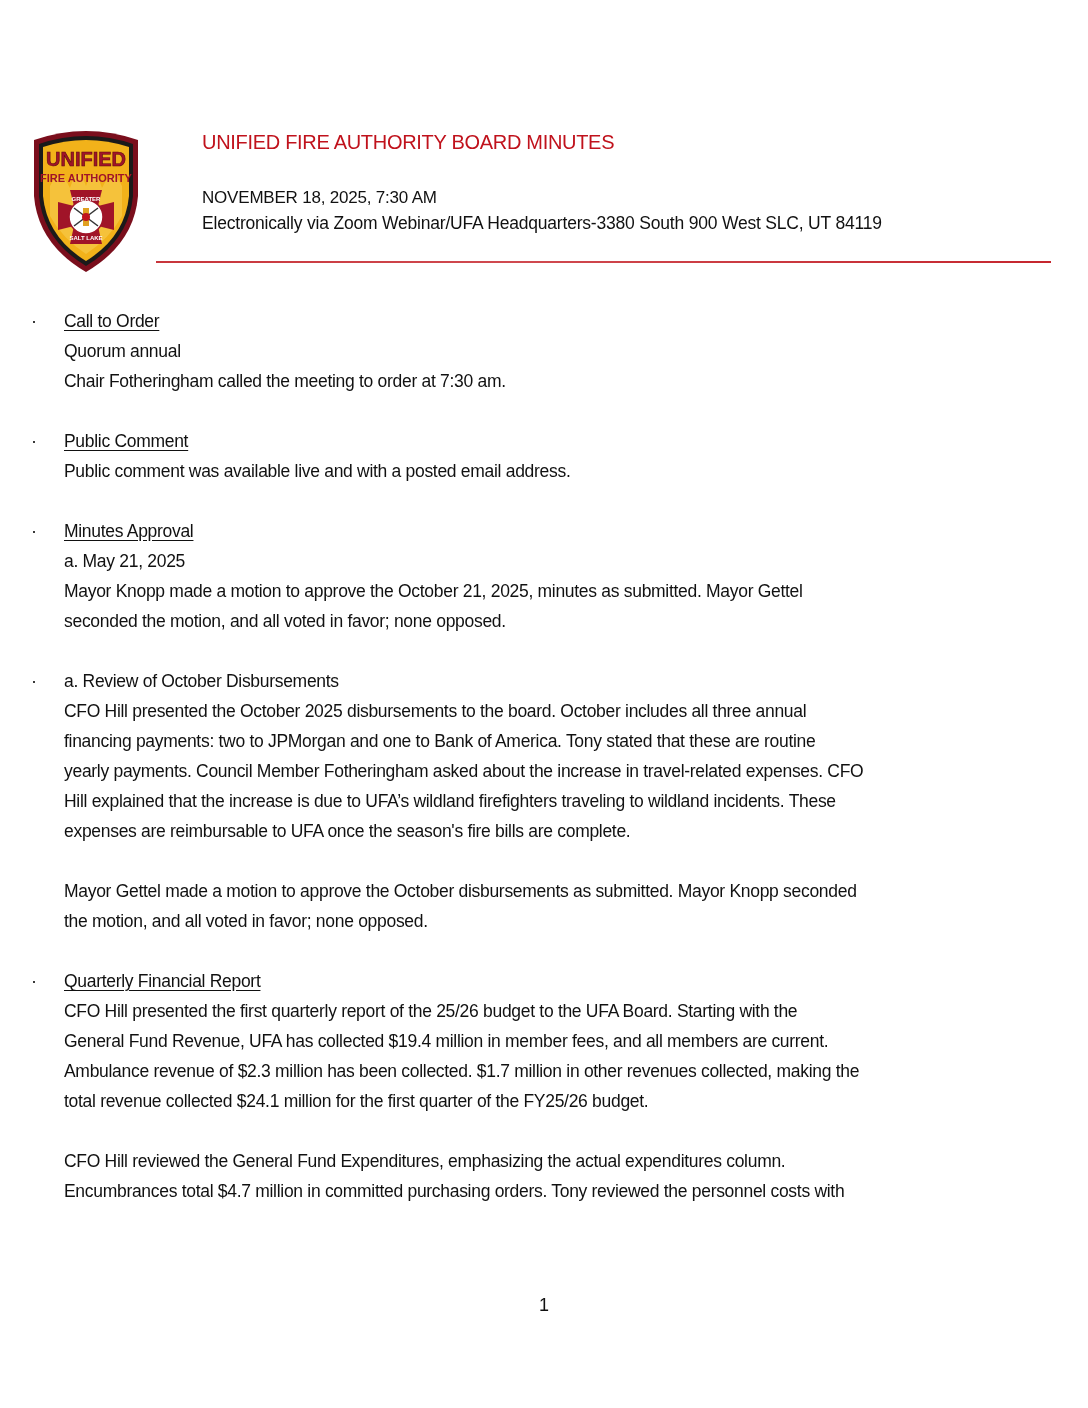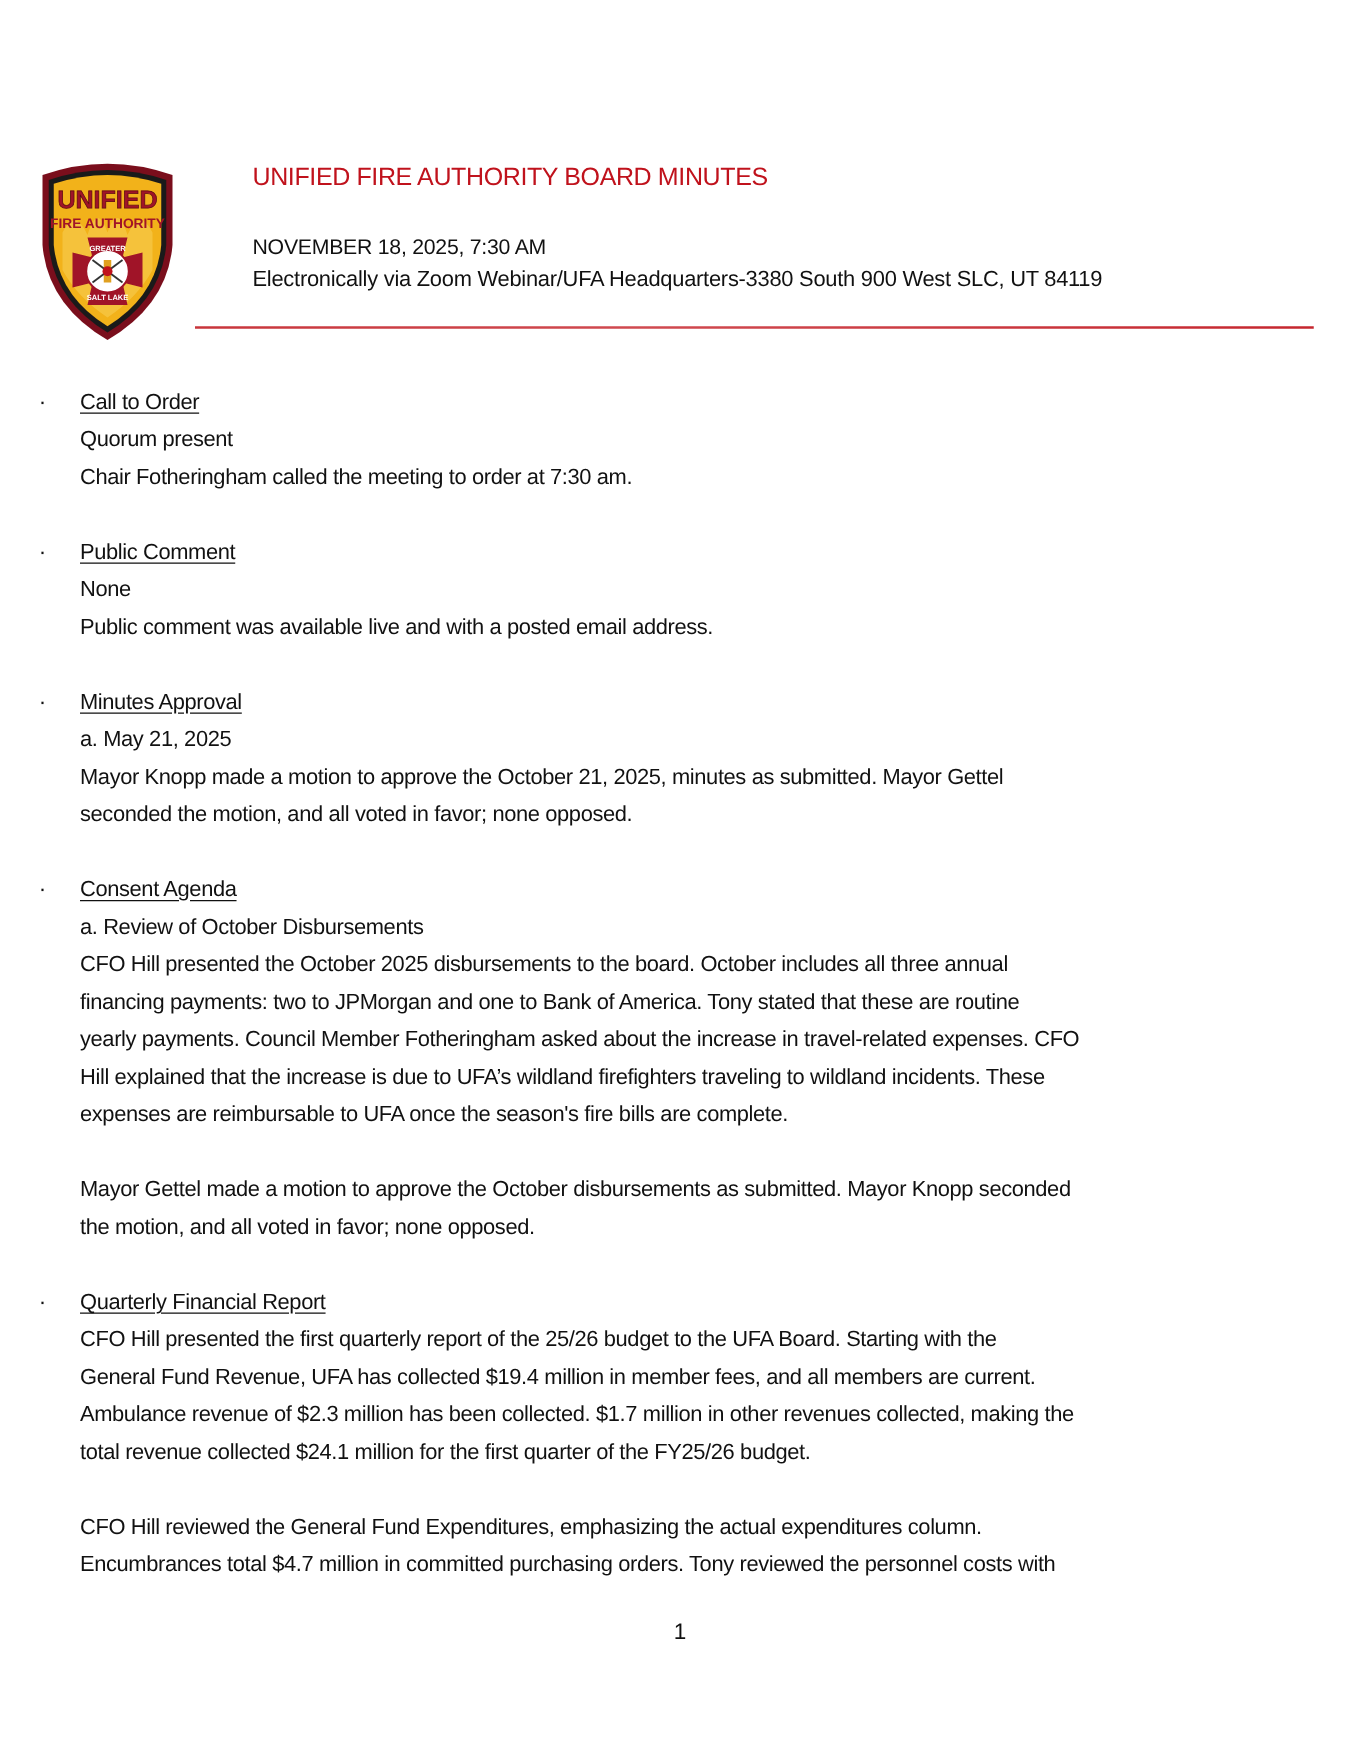--- a/index.html
+++ b/index.html
@@ -50,7 +50,7 @@
   <div class="section">
     <span class="bullet">·</span>
     <div class="line heading">Call to Order</div>
-    <div class="line">Quorum present</div>
+    <div class="line">Quorum annual</div>
     <div class="line">Chair Fotheringham called the meeting to order at 7:30 am.</div>
   </div>
 

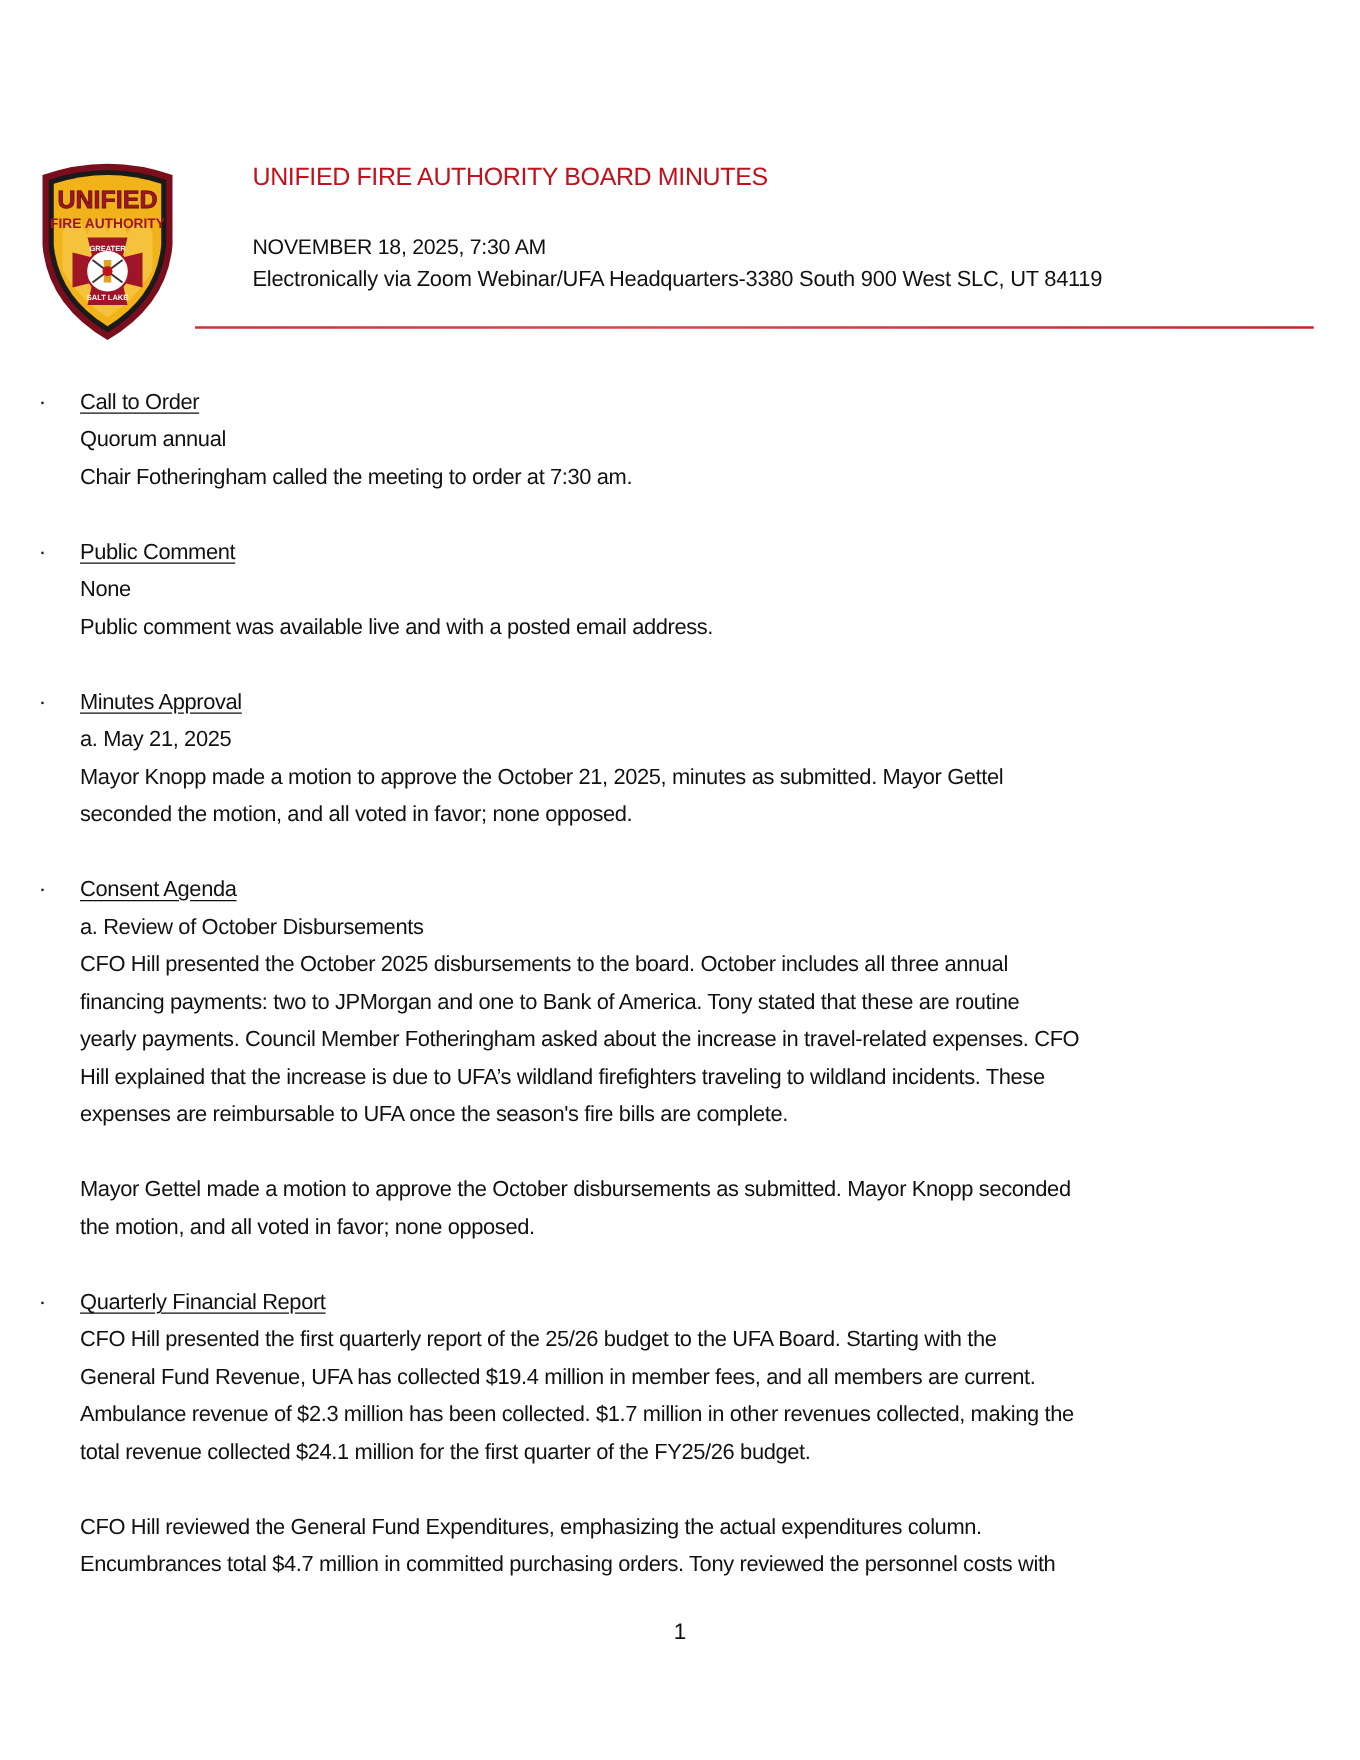--- a/index.html
+++ b/index.html
@@ -57,7 +57,6 @@
   <div class="section">
     <span class="bullet">·</span>
     <div class="line heading">Public Comment</div>
-    <div class="line">None</div>
     <div class="line">Public comment was available live and with a posted email address.</div>
   </div>
 

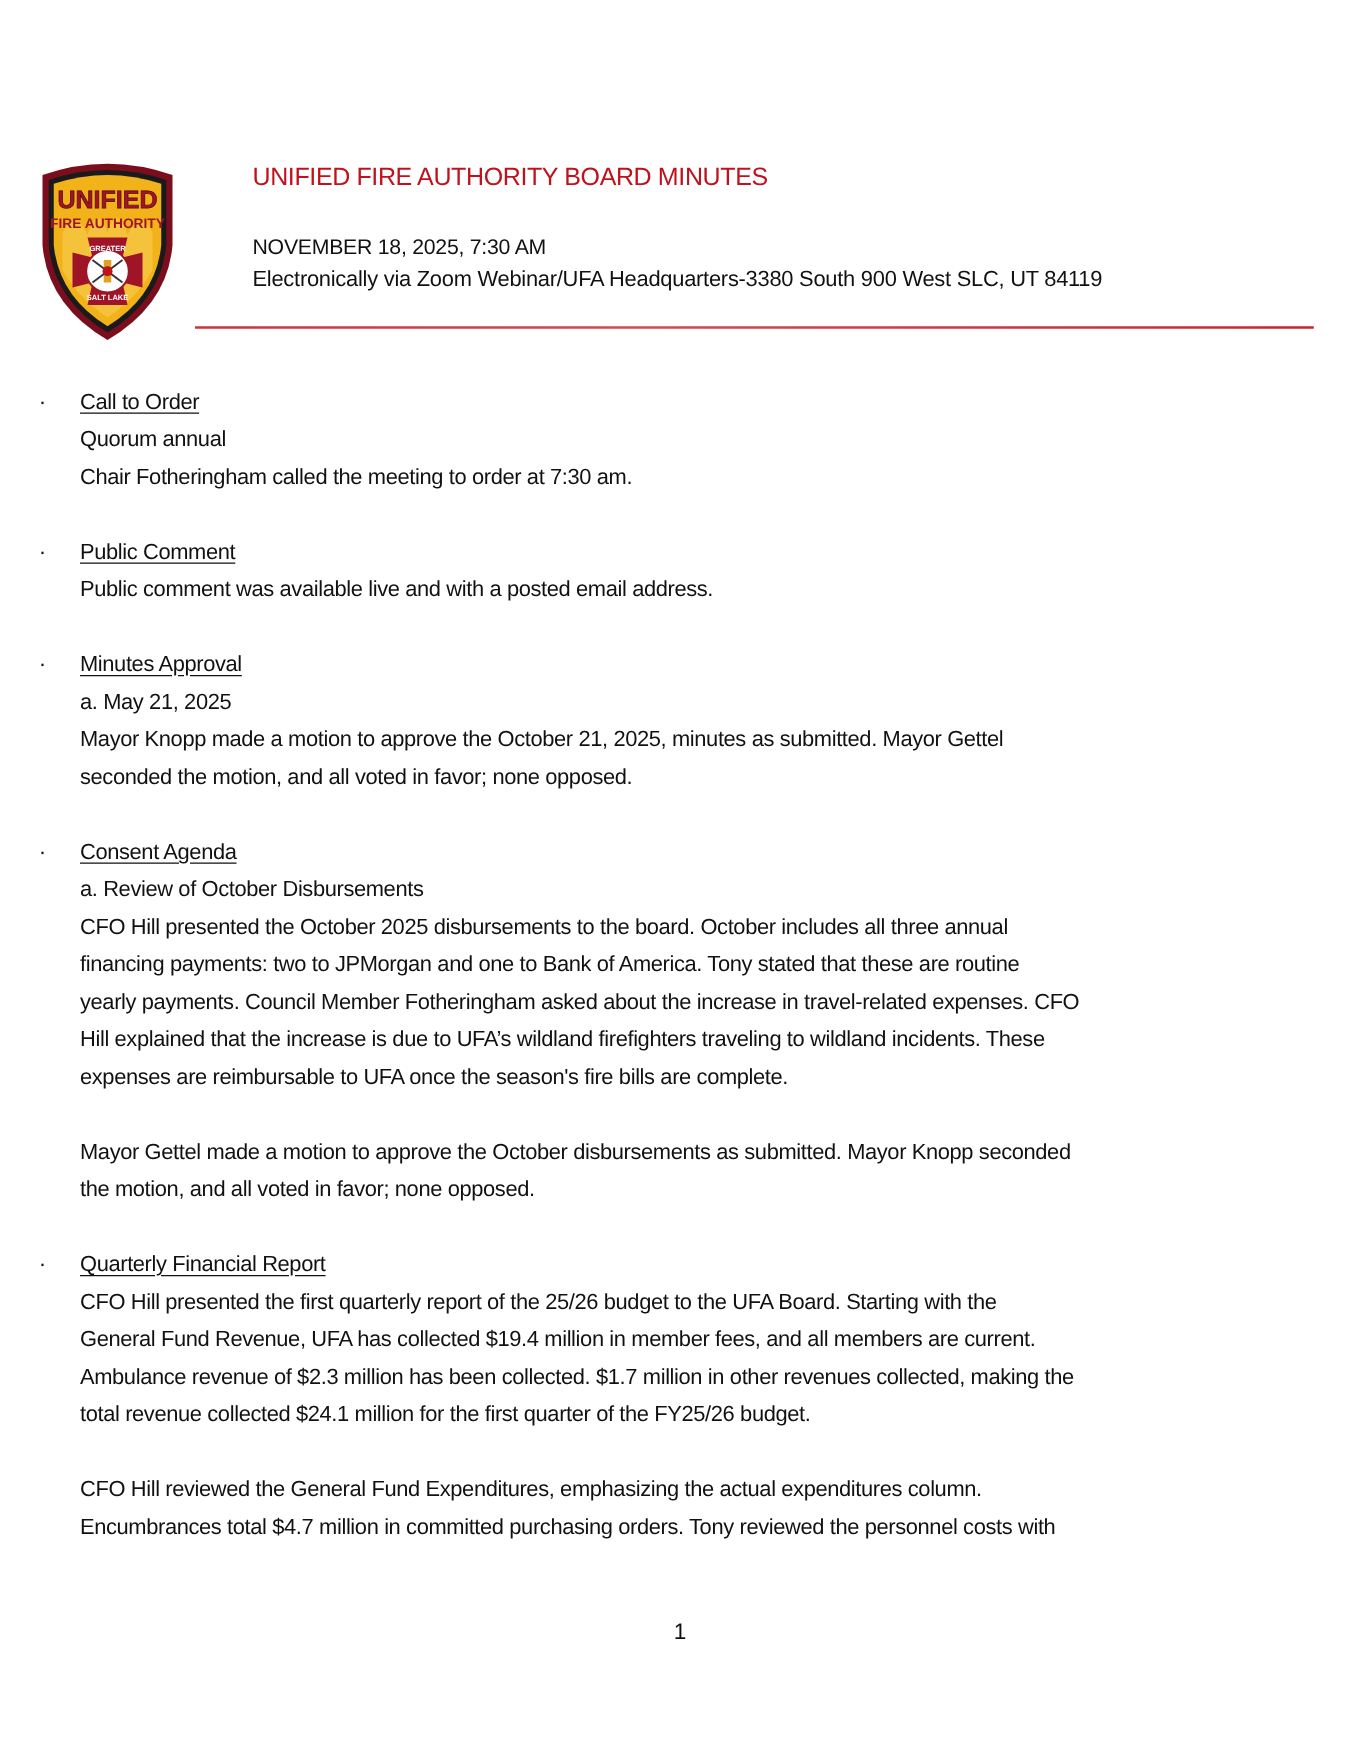--- a/index.html
+++ b/index.html
@@ -70,7 +70,6 @@
 
   <div class="section">
     <span class="bullet">·</span>
-    <div class="line heading">Consent Agenda</div>
     <div class="line">a. Review of October Disbursements</div>
     <div class="line">CFO Hill presented the October 2025 disbursements to the board. October includes all three annual</div>
     <div class="line">financing payments: two to JPMorgan and one to Bank of America. Tony stated that these are routine</div>

